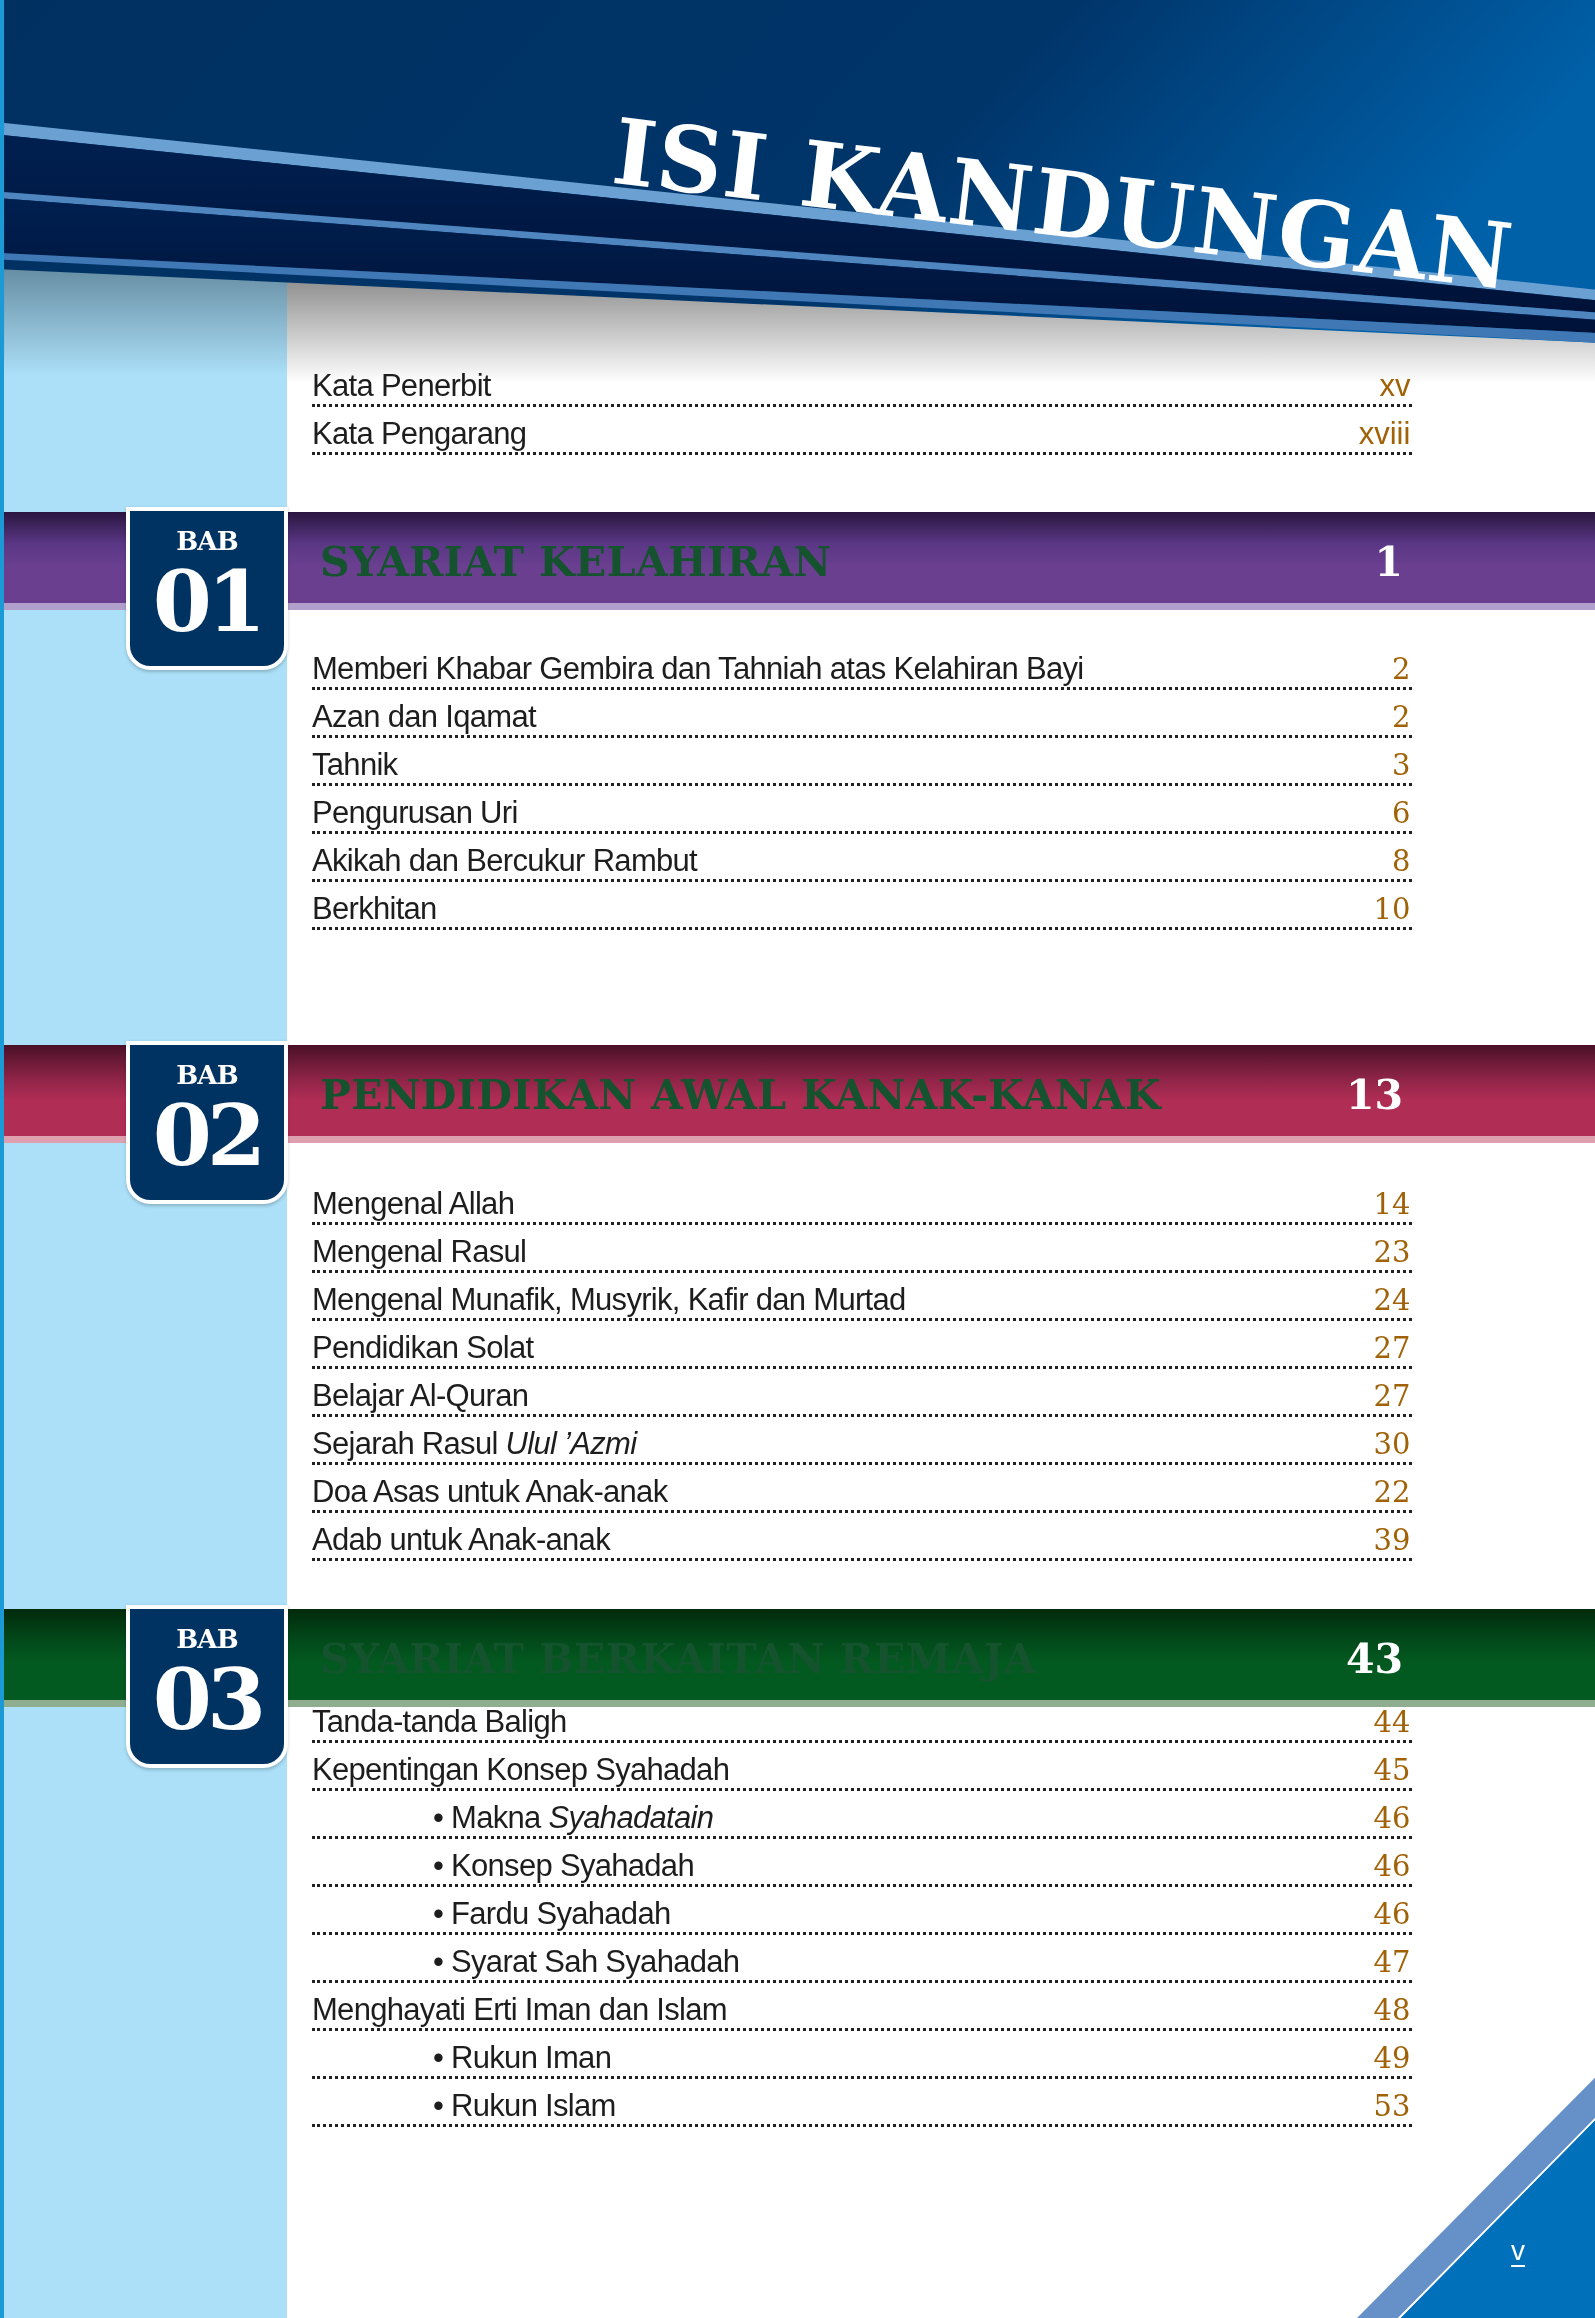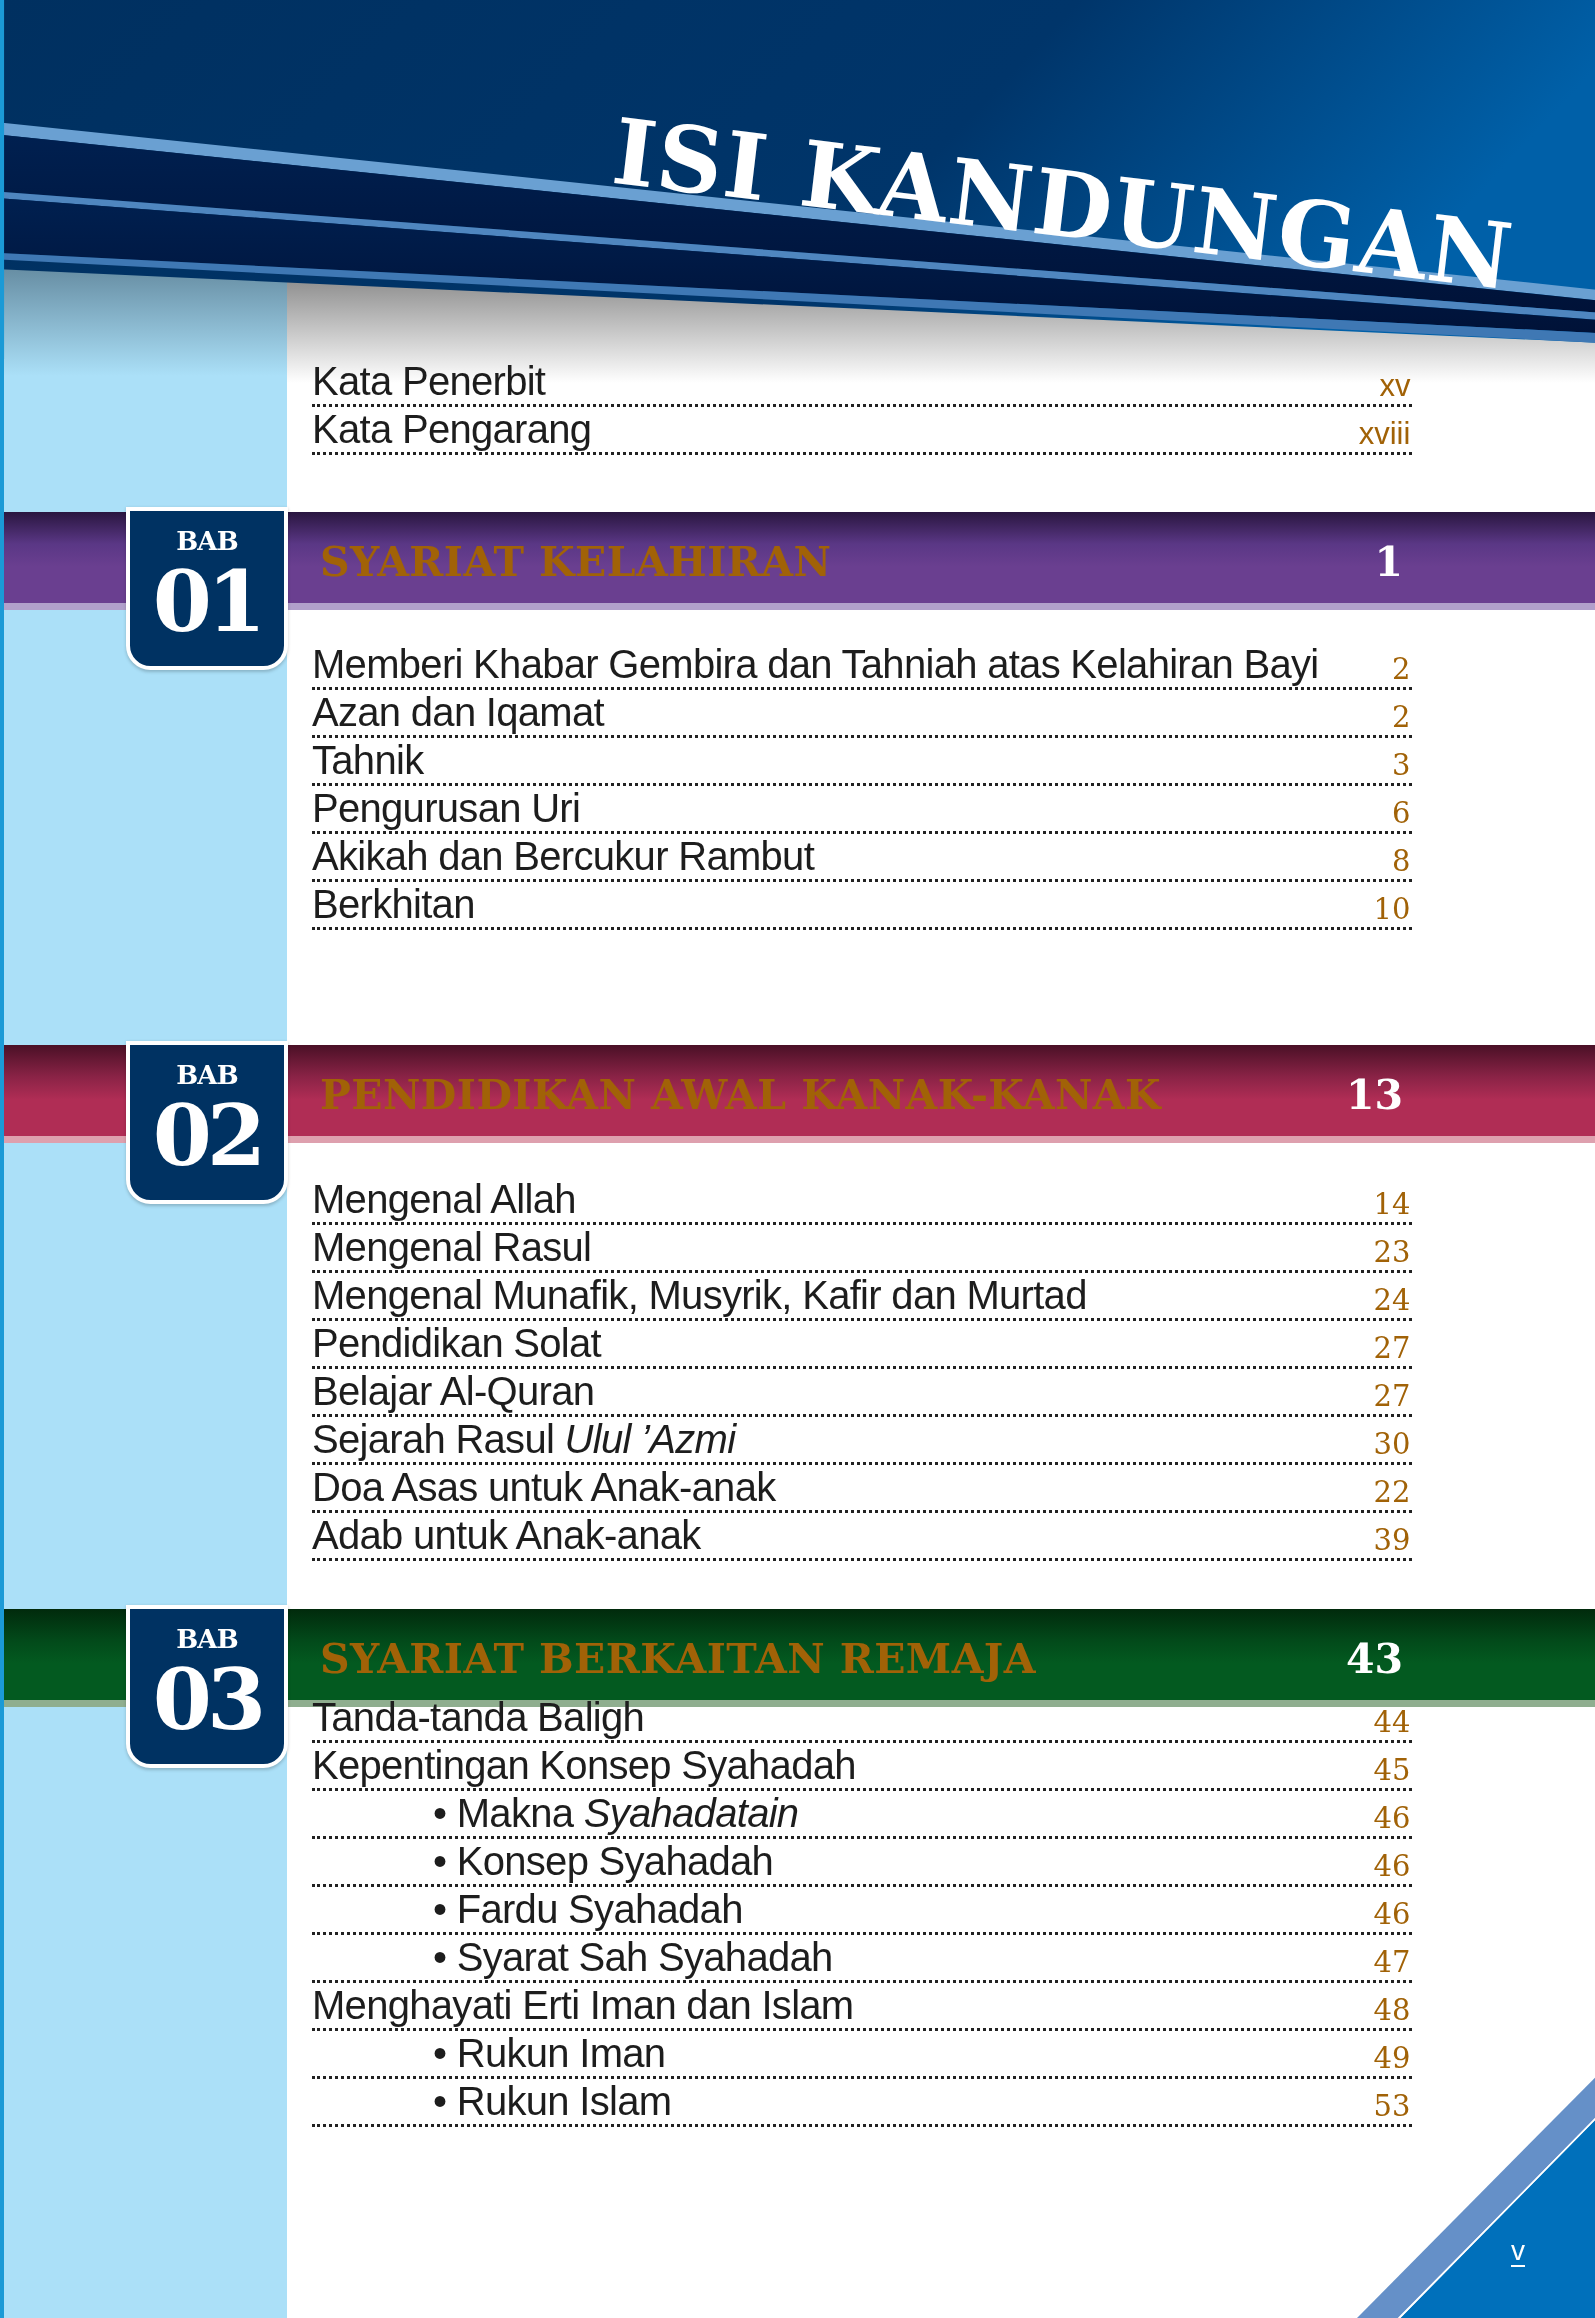--- a/index.html
+++ b/index.html
@@ -38,7 +38,7 @@
     padding-bottom:3.3px;
   }
   .toc-row .label {
-    font-family:"Liberation Sans", sans-serif; font-size:40px; color:#1d1d1d;
+    font-family:"Liberation Sans", sans-serif; font-size:31px; color:#1d1d1d;
     letter-spacing:-0.7px; line-height:1;
   }
   .toc-row .label i { font-style:italic; }

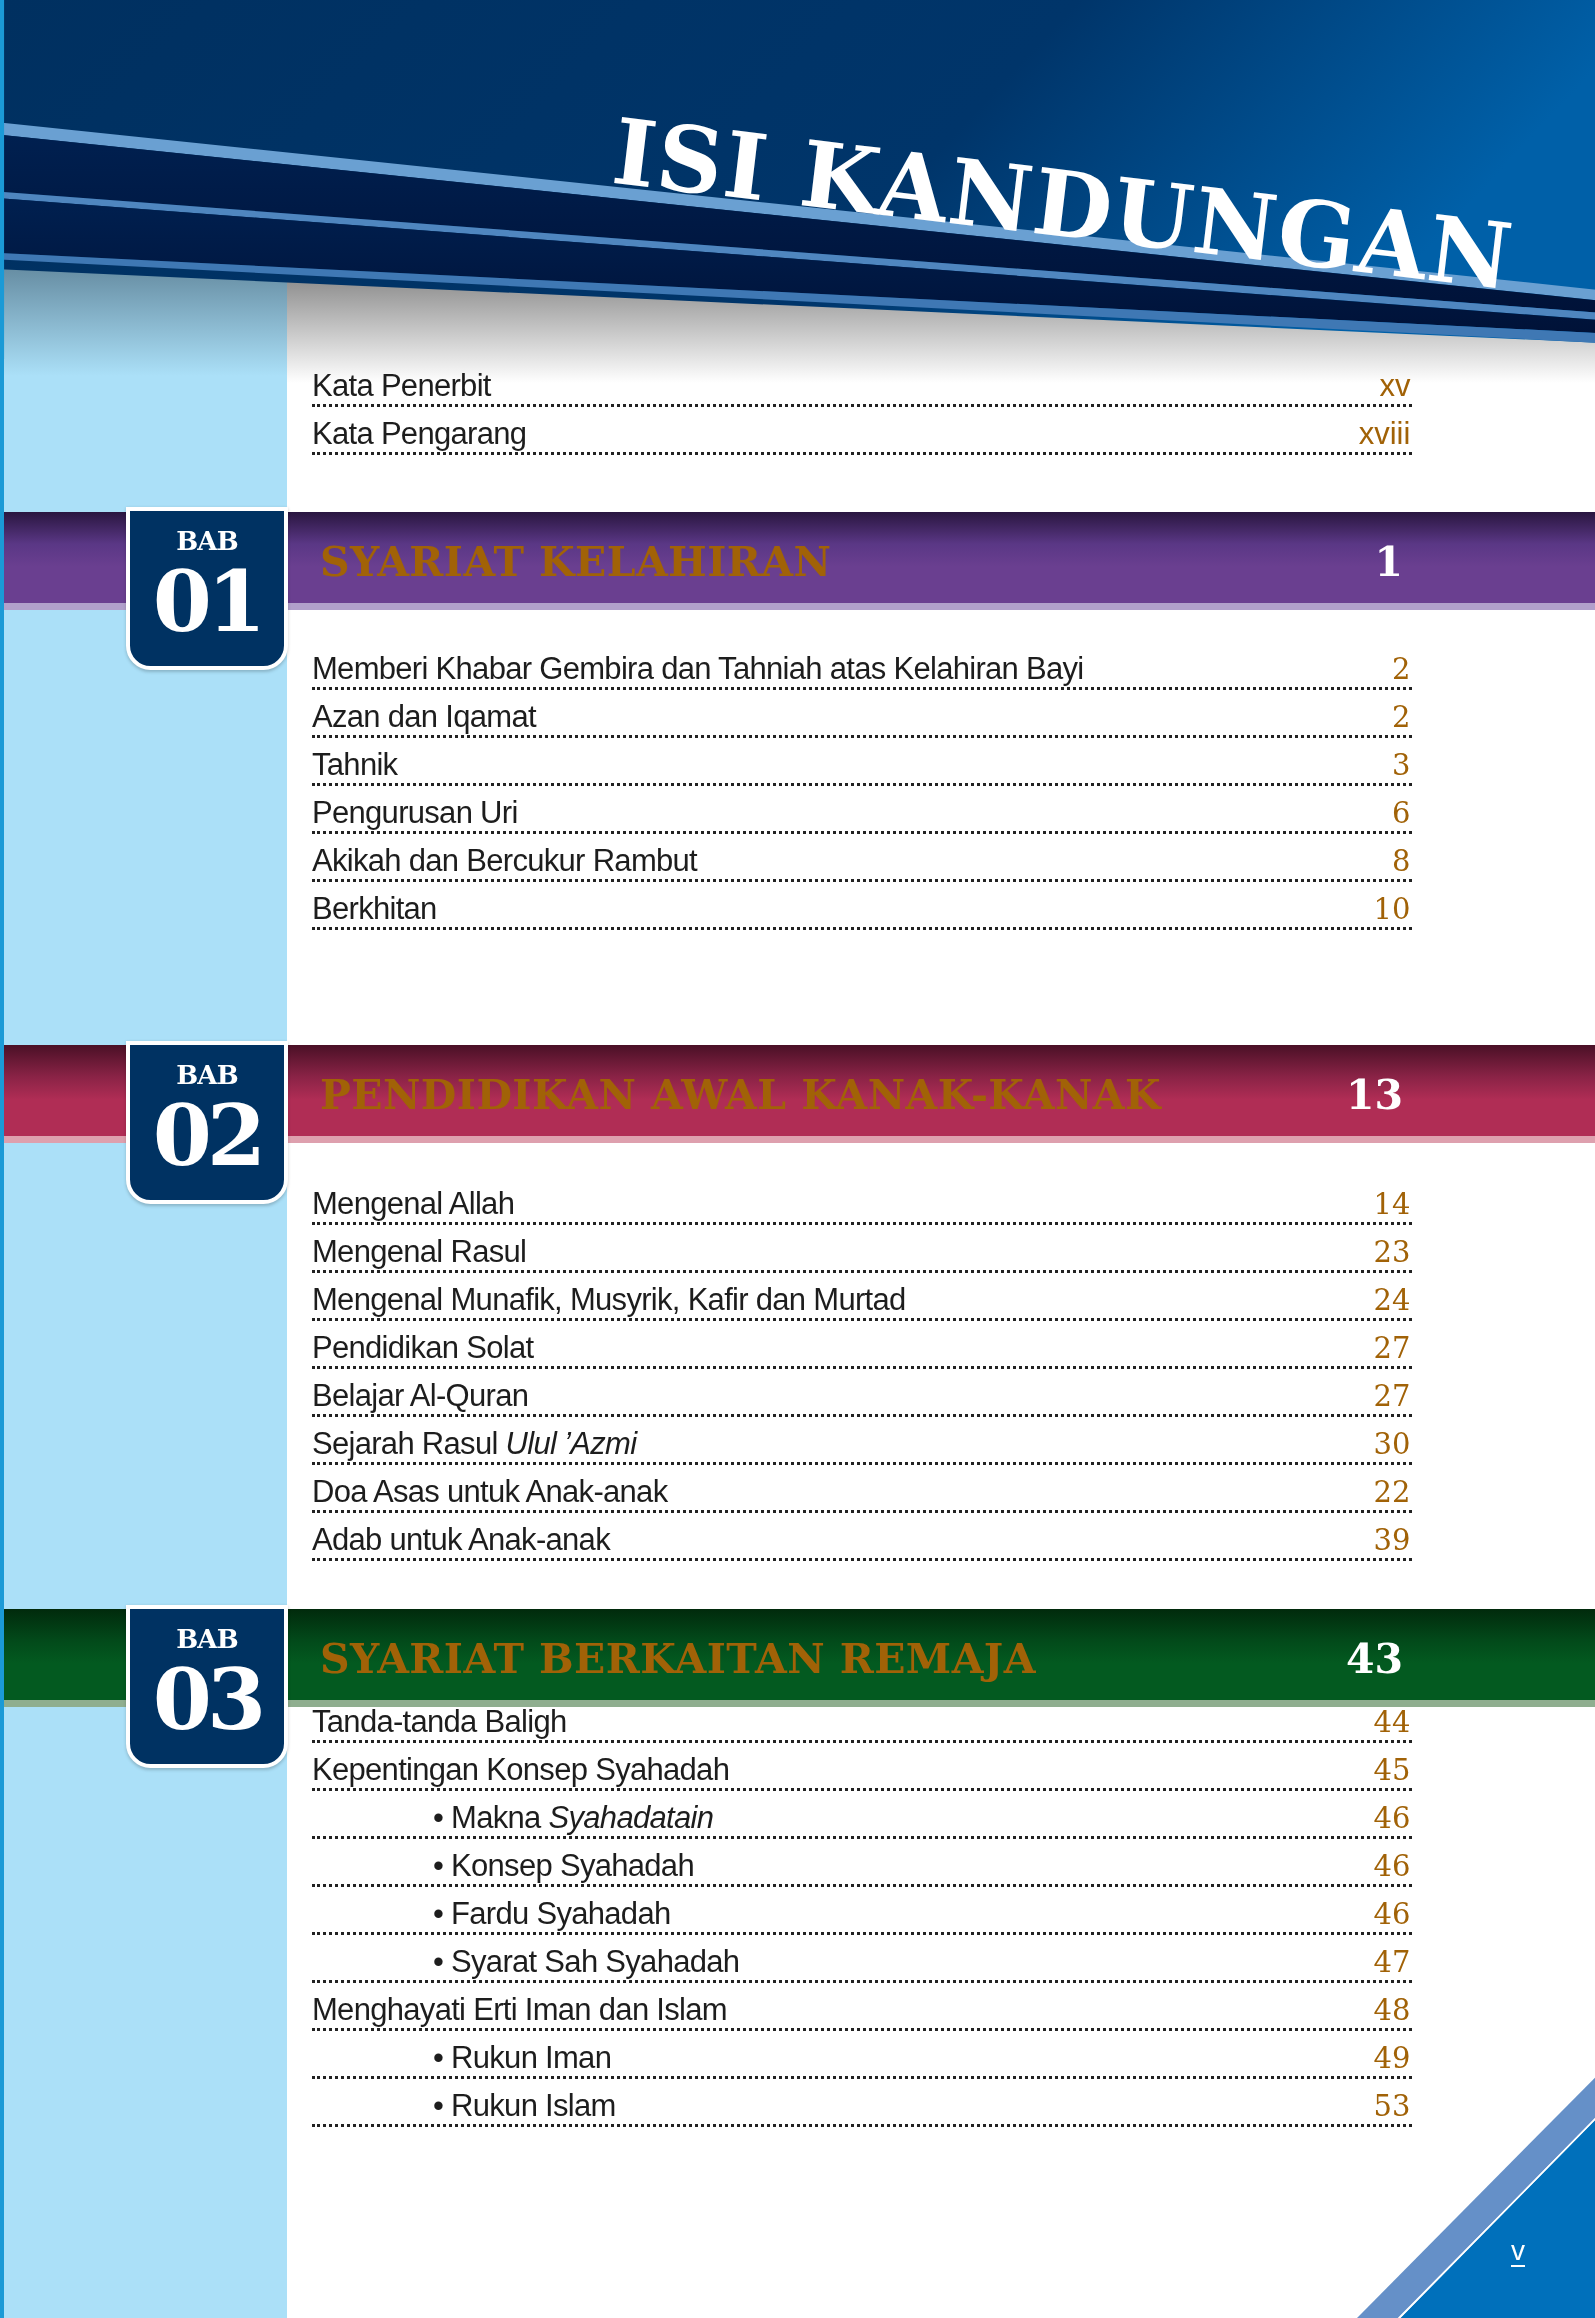--- a/index.html
+++ b/index.html
@@ -57,7 +57,7 @@
   .band-title {
     position:absolute; left:316px; top:26px;
     font-family:"DejaVu Serif", serif; font-weight:bold; font-size:41px;
-    color:#a16207; letter-spacing:0.4px; white-space:nowrap;
+    color:#14532d; letter-spacing:0.4px; white-space:nowrap;
   }
   .band-page {
     position:absolute; right:193px; top:26px;

